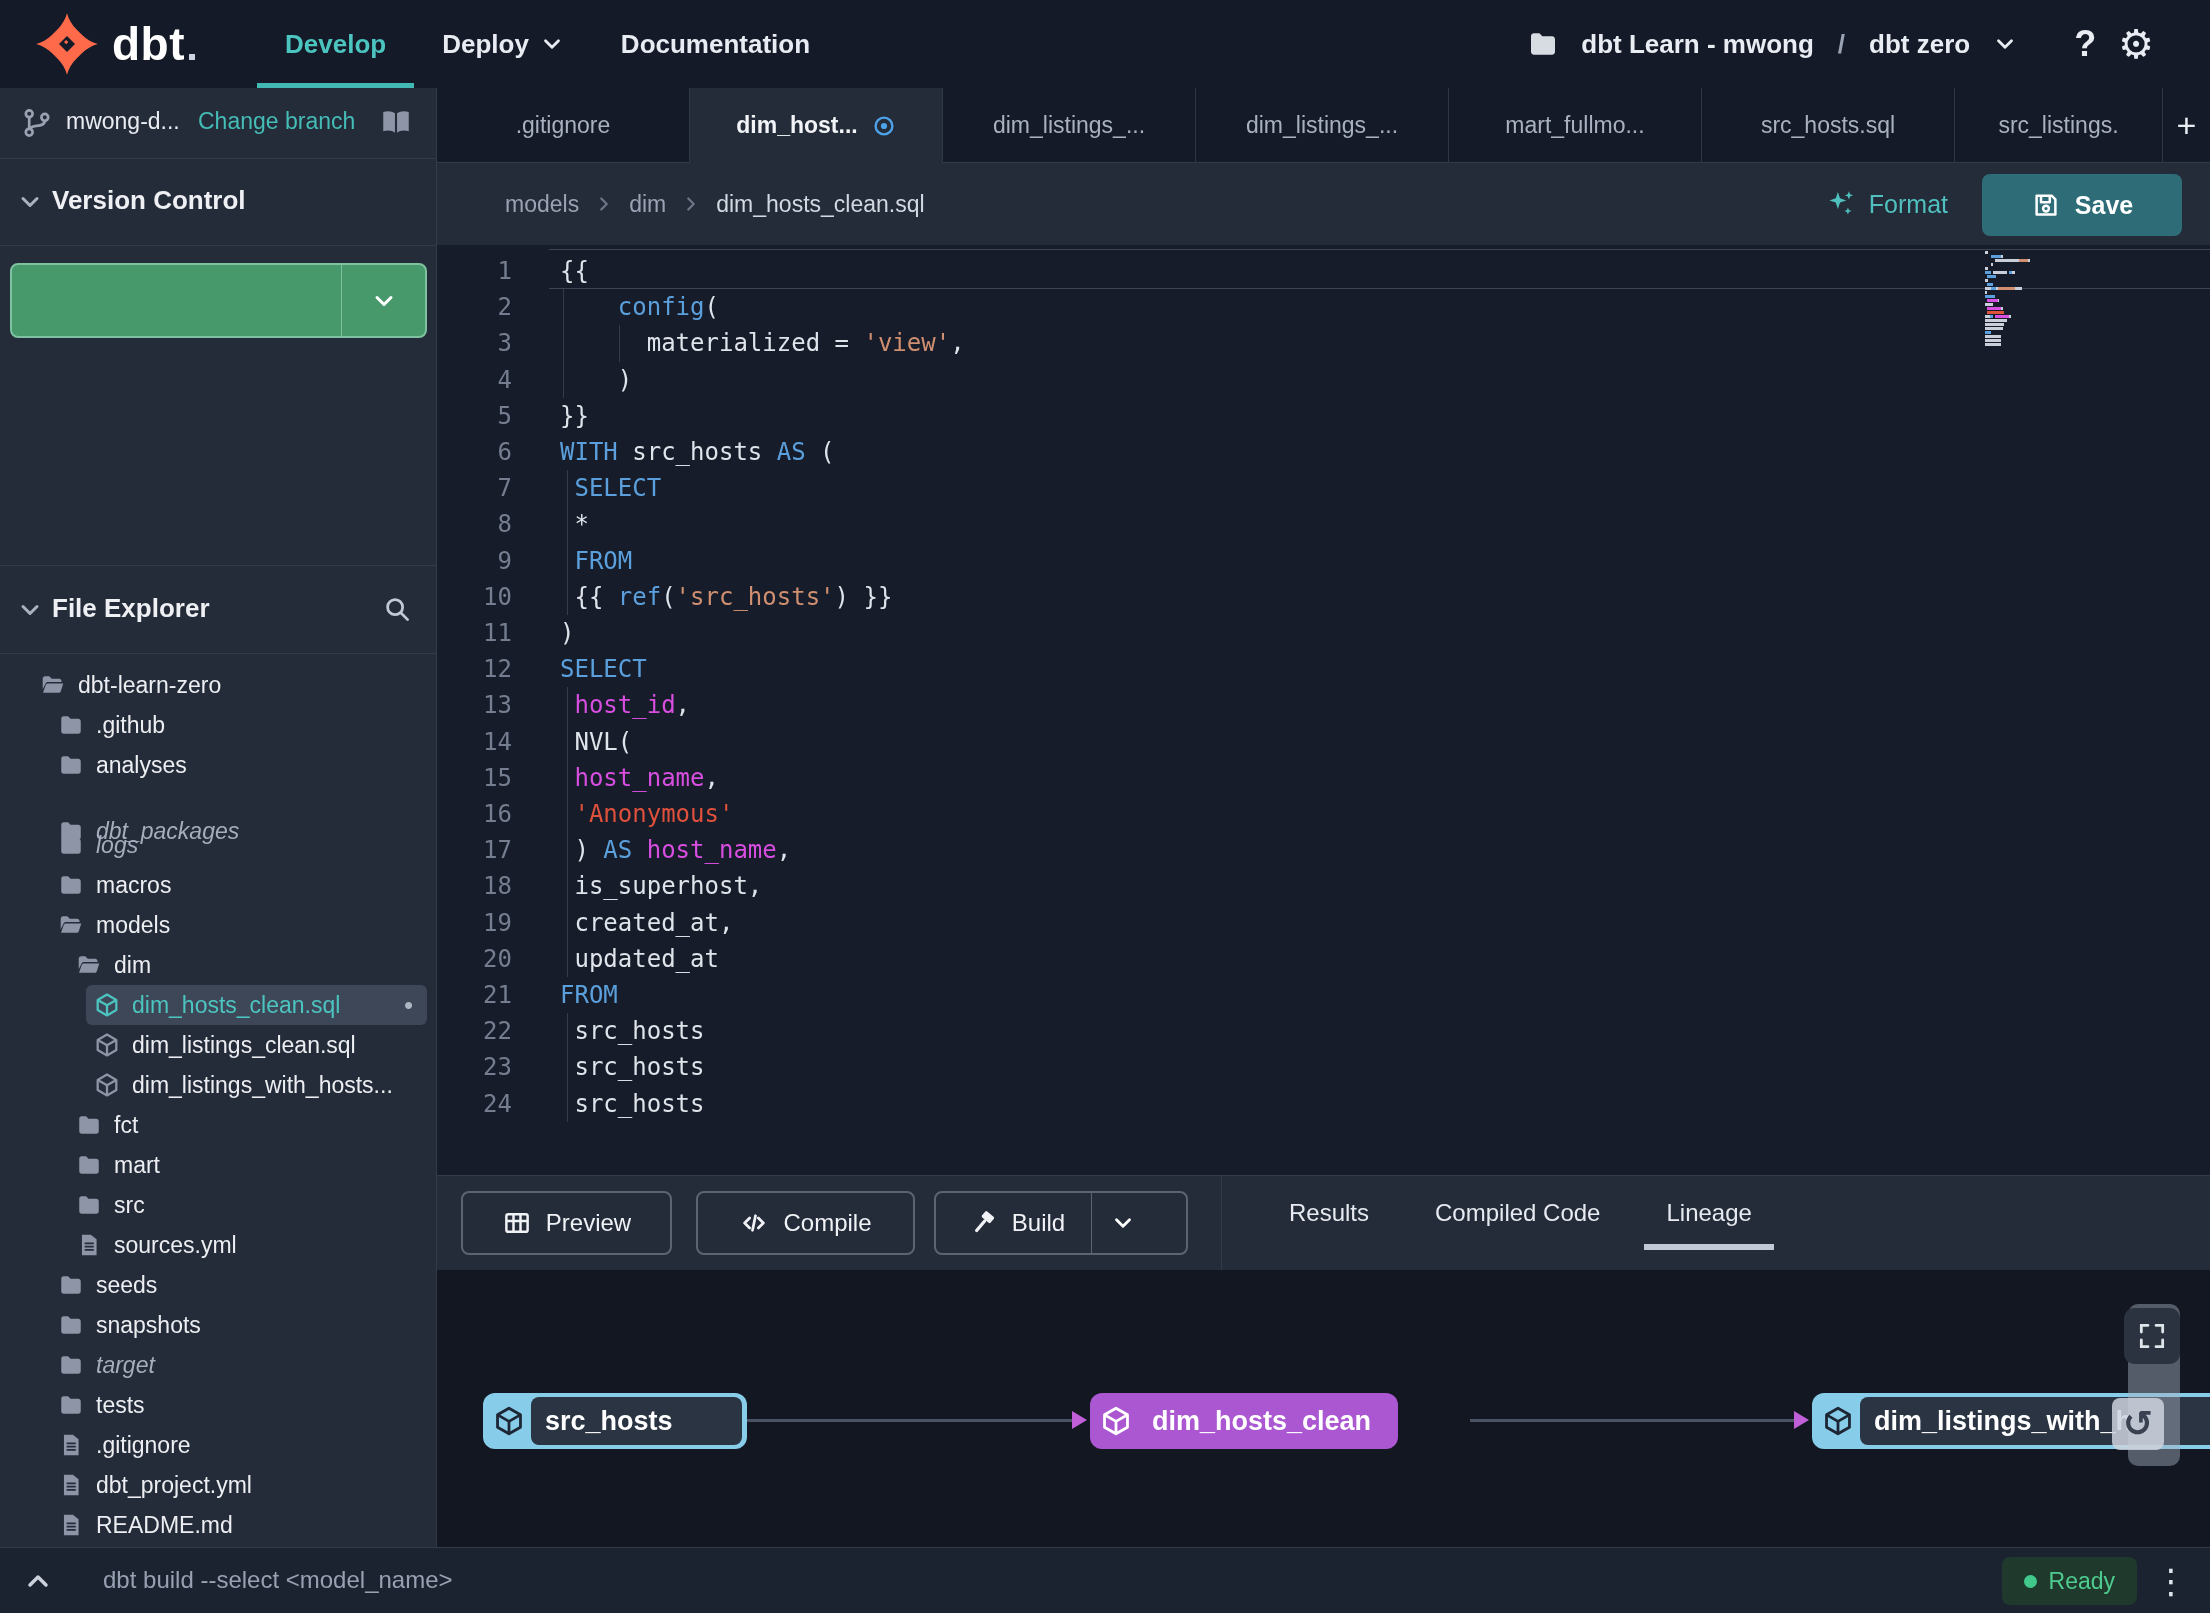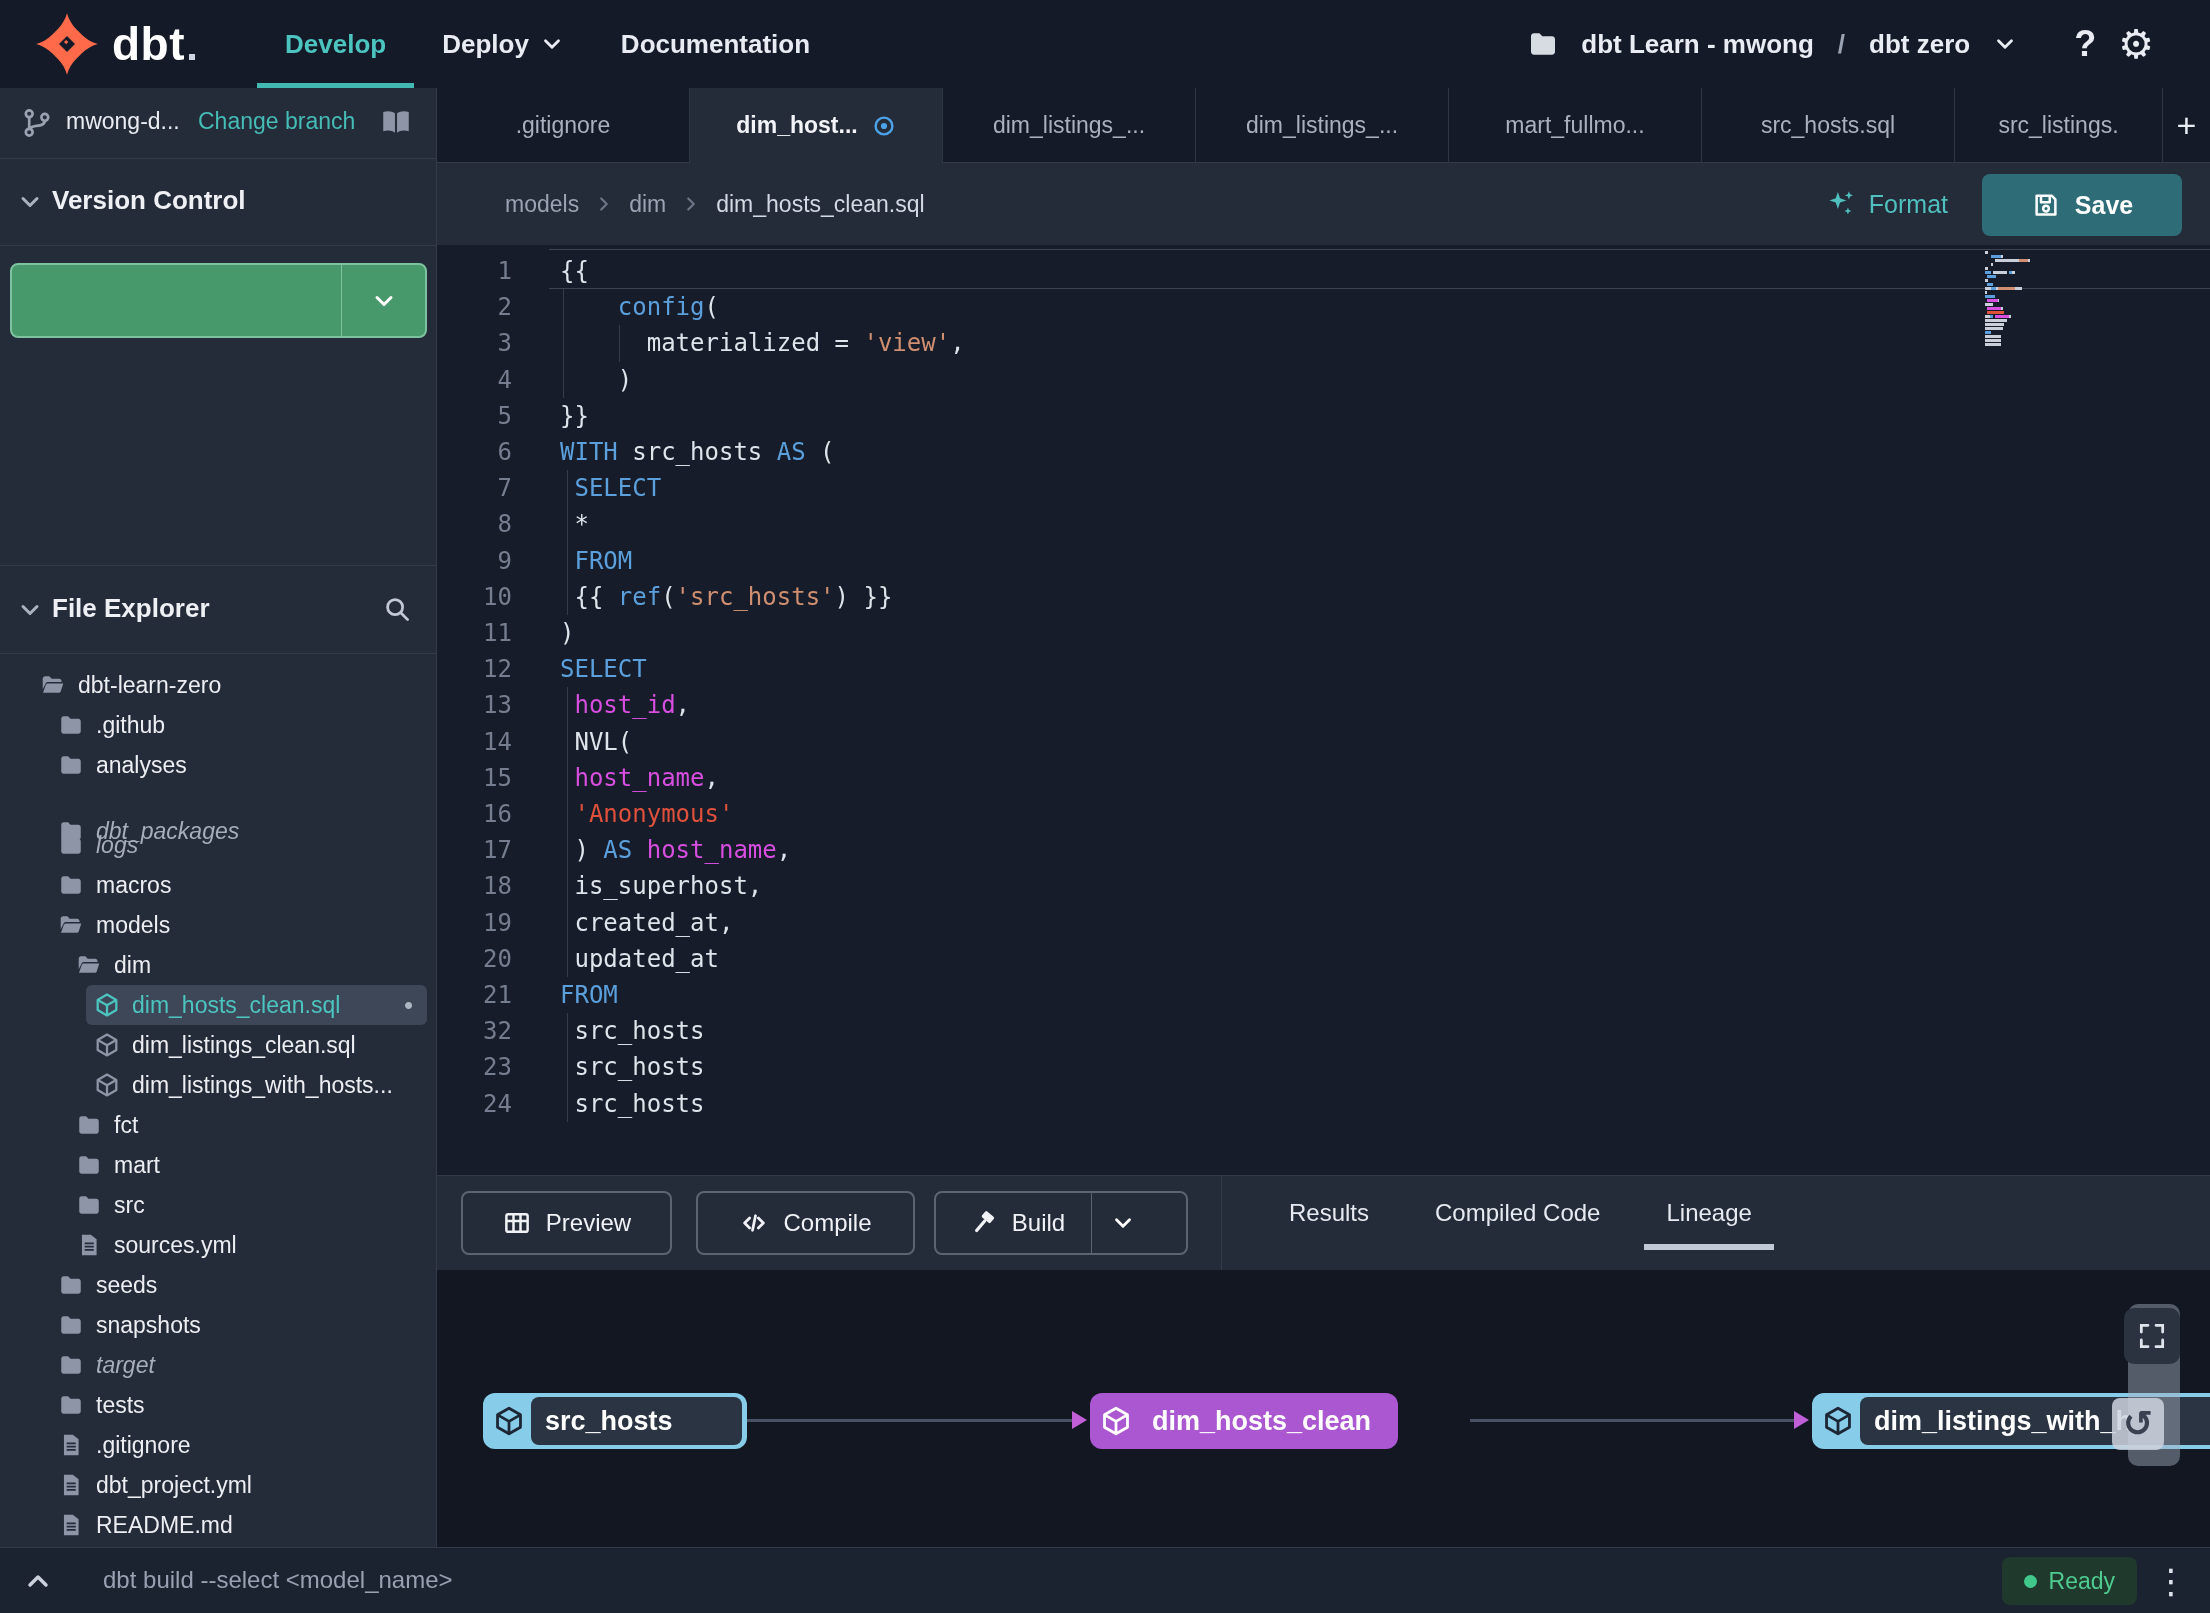--- a/index.html
+++ b/index.html
@@ -606,7 +606,7 @@
       <span class="ct"><span class="tk-k">FROM</span></span>
     </div>
     <div class="code-row" style="top: 768.2px;">
-      <span class="ln">32</span>
+      <span class="ln">22</span>
       <span class="ct"><span class="tk-p"> src_hosts</span></span>
     </div>
     <div class="code-row" style="top: 804.4px;">

